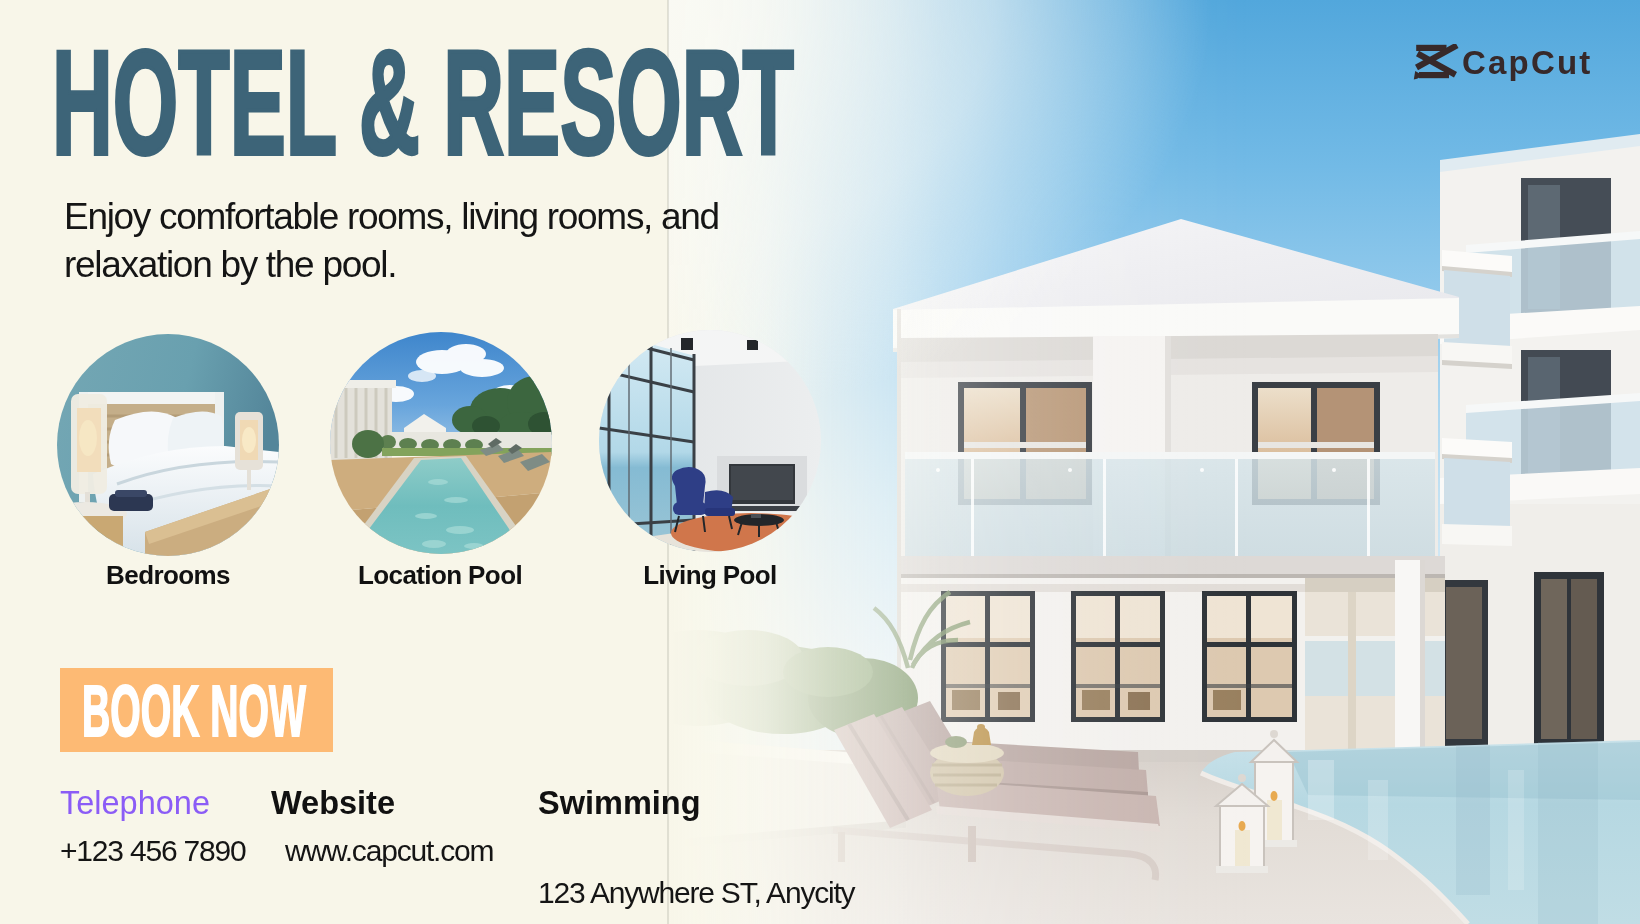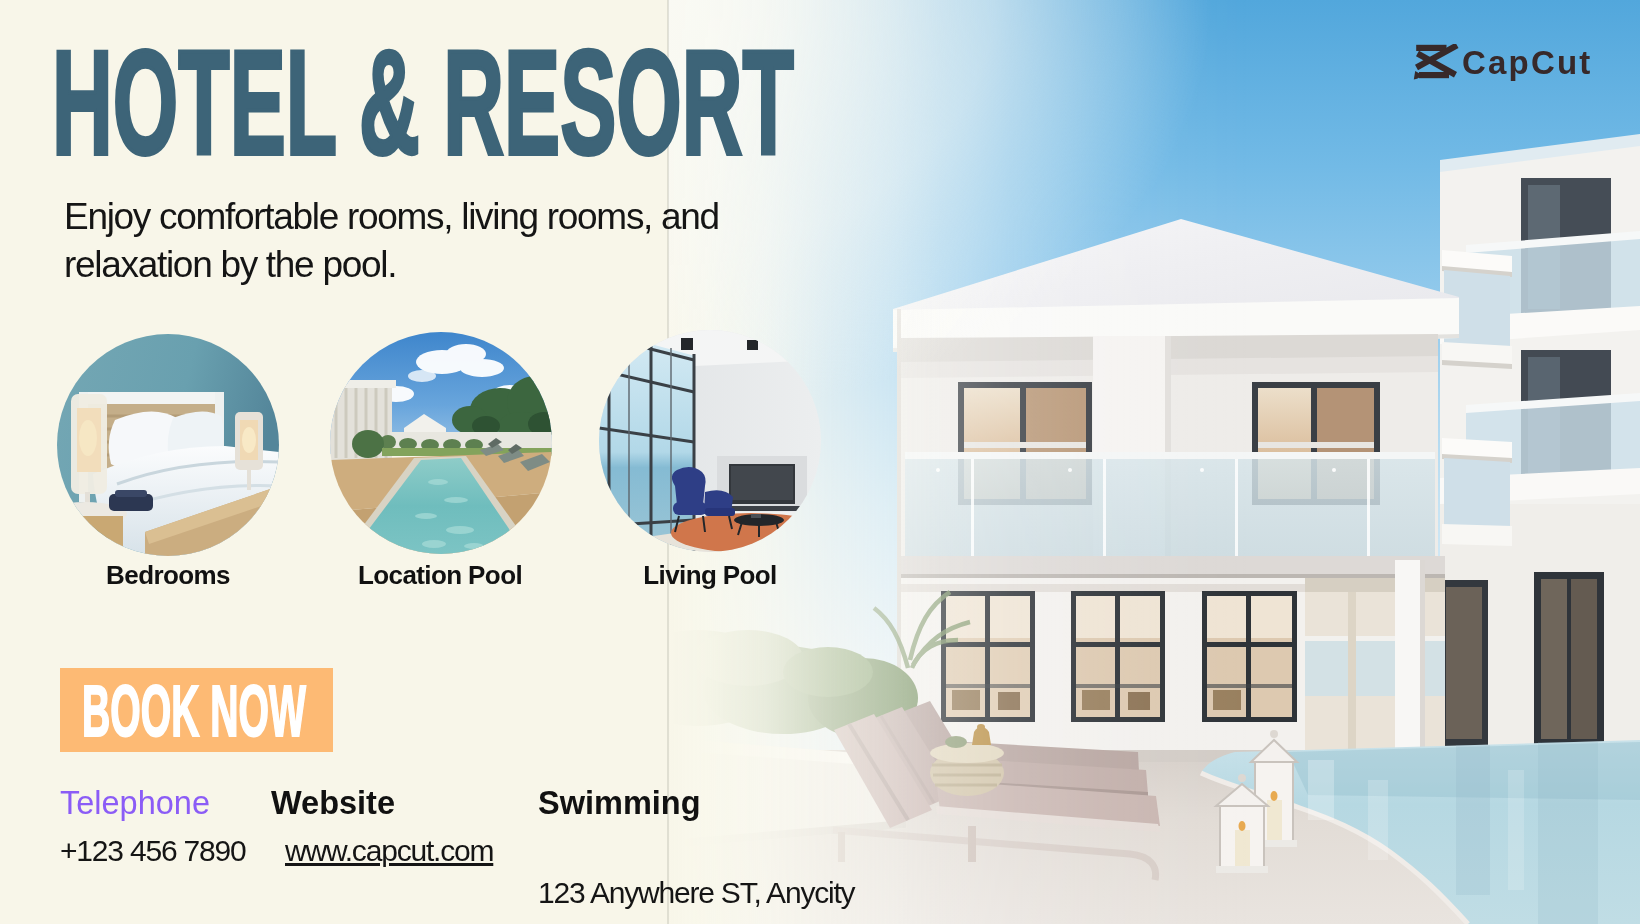--- a/index.html
+++ b/index.html
@@ -529,7 +529,7 @@
   <div class="abs" style="left:60px;top:834px;font-size:30px;letter-spacing:-1.2px;color:#151515;">+123 456 7890</div>
 
   <div class="abs" style="left:271px;top:785px;font-size:32.5px;font-weight:bold;color:#111;">Website</div>
-  <div class="abs" style="left:285px;top:834px;font-size:30px;letter-spacing:-1.2px;color:#151515;text-decoration:underline;">www.capcut.com</div>
+  <div class="abs" style="left:285px;top:834px;font-size:30px;letter-spacing:-1.2px;color:#151515;">www.capcut.com</div>
 
   <div class="abs" style="left:538px;top:785px;font-size:32.5px;font-weight:bold;color:#111;">Swimming</div>
   <div class="abs" style="left:538px;top:876px;font-size:30px;letter-spacing:-1.2px;color:#151515;">123 Anywhere ST, Anycity</div>

